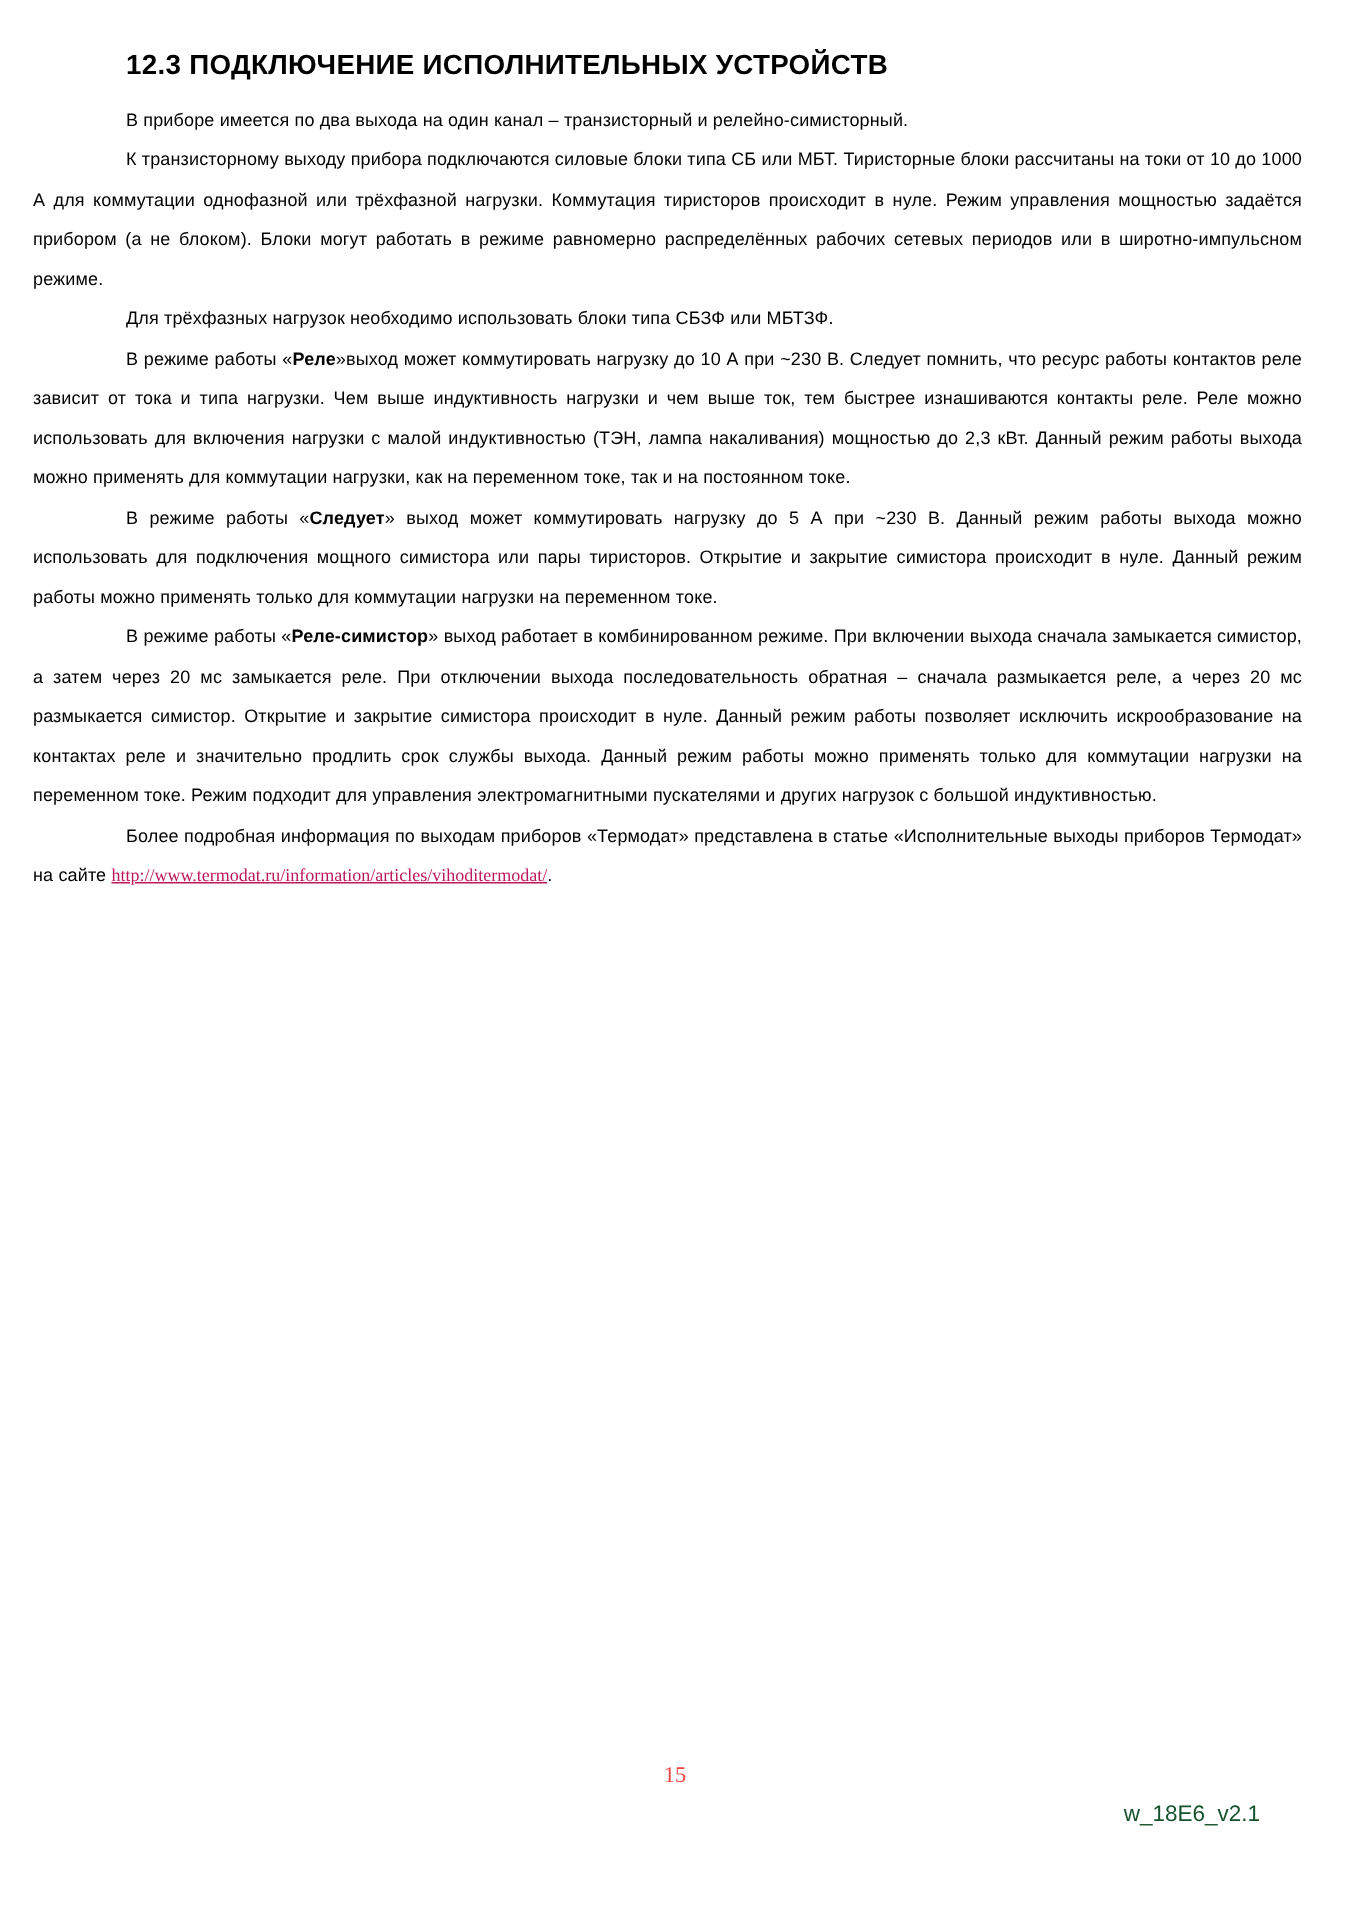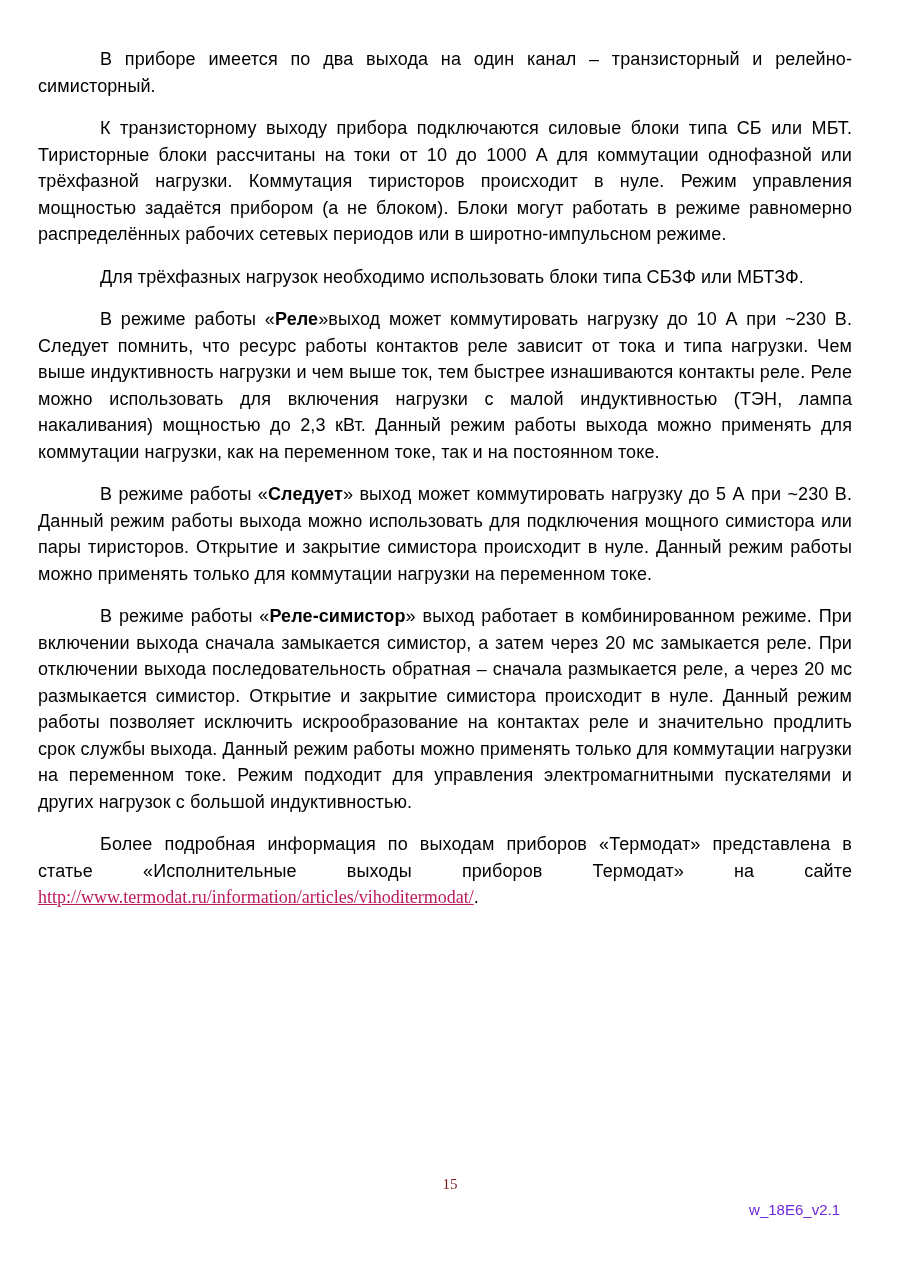--- a/index.html
+++ b/index.html
@@ -70,6 +70,7 @@
 <body>
 
 <div class="content">
+  <h1 class="section-heading">12.3 ПОДКЛЮЧЕНИЕ ИСПОЛНИТЕЛЬНЫХ УСТРОЙСТВ</h1>
   <div class="doc-body">
       <p><span class="">В приборе имеется по два выхода на один канал – транзисторный и релейно-симисторный.</span></p>
       <p><span class="">К транзисторному выходу прибора подключаются силовые блоки типа СБ или МБТ. Тиристорные блоки рассчитаны на токи от 10 до 1000 А для коммутации однофазной или трёхфазной нагрузки. Коммутация тиристоров происходит в нуле. Режим управления мощностью задаётся прибором (а не блоком). Блоки могут работать в режиме равномерно распределённых рабочих сетевых периодов или в широтно-импульсном режиме.</span></p>

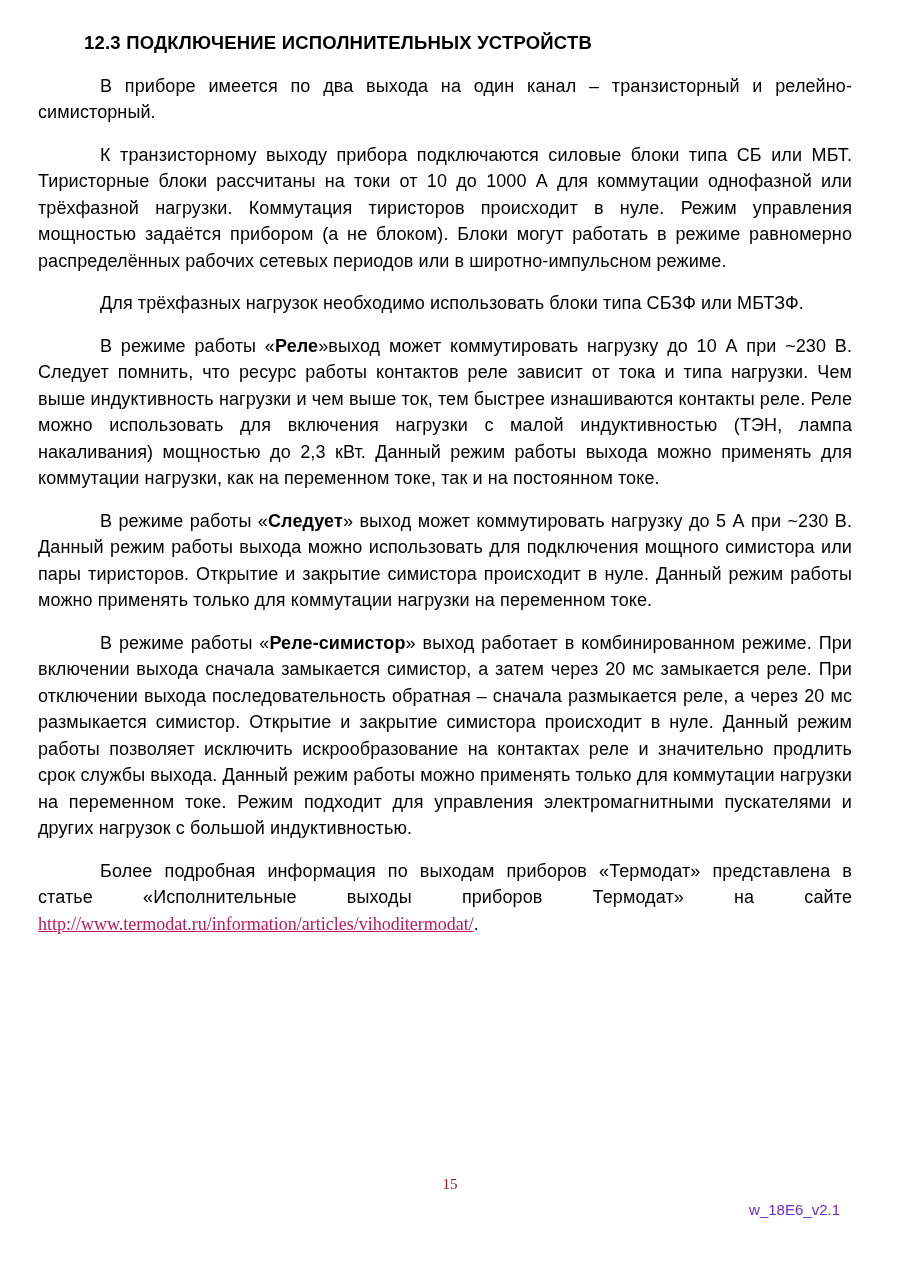--- a/index.html
+++ b/index.html
@@ -30,8 +30,8 @@
     font-family: "Liberation Sans", sans-serif;
   }
   .doc-body p {
-    margin: 16px;
-    font-size: 18px;
+    margin: 0;
+    font-size: 12px;
     line-height: 26.5px;
     text-align: justify;
     text-indent: 62px;

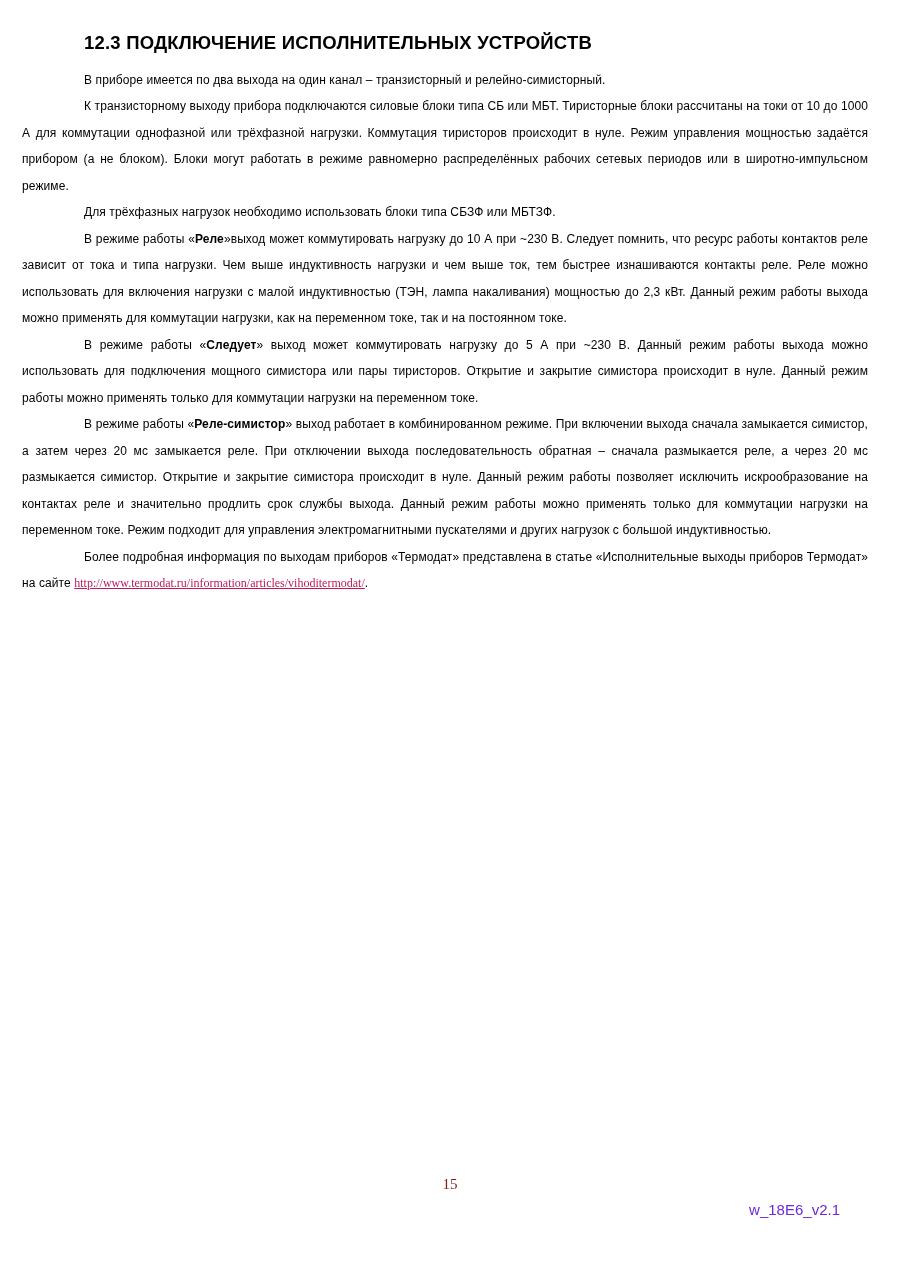--- a/index.html
+++ b/index.html
@@ -55,7 +55,7 @@
     text-align: center;
     font-family: "Liberation Serif", serif;
     font-size: 15px;
-    color: #7f1d1d;
+    color: #ef4444;
   }
   .doc-version {
     position: absolute;

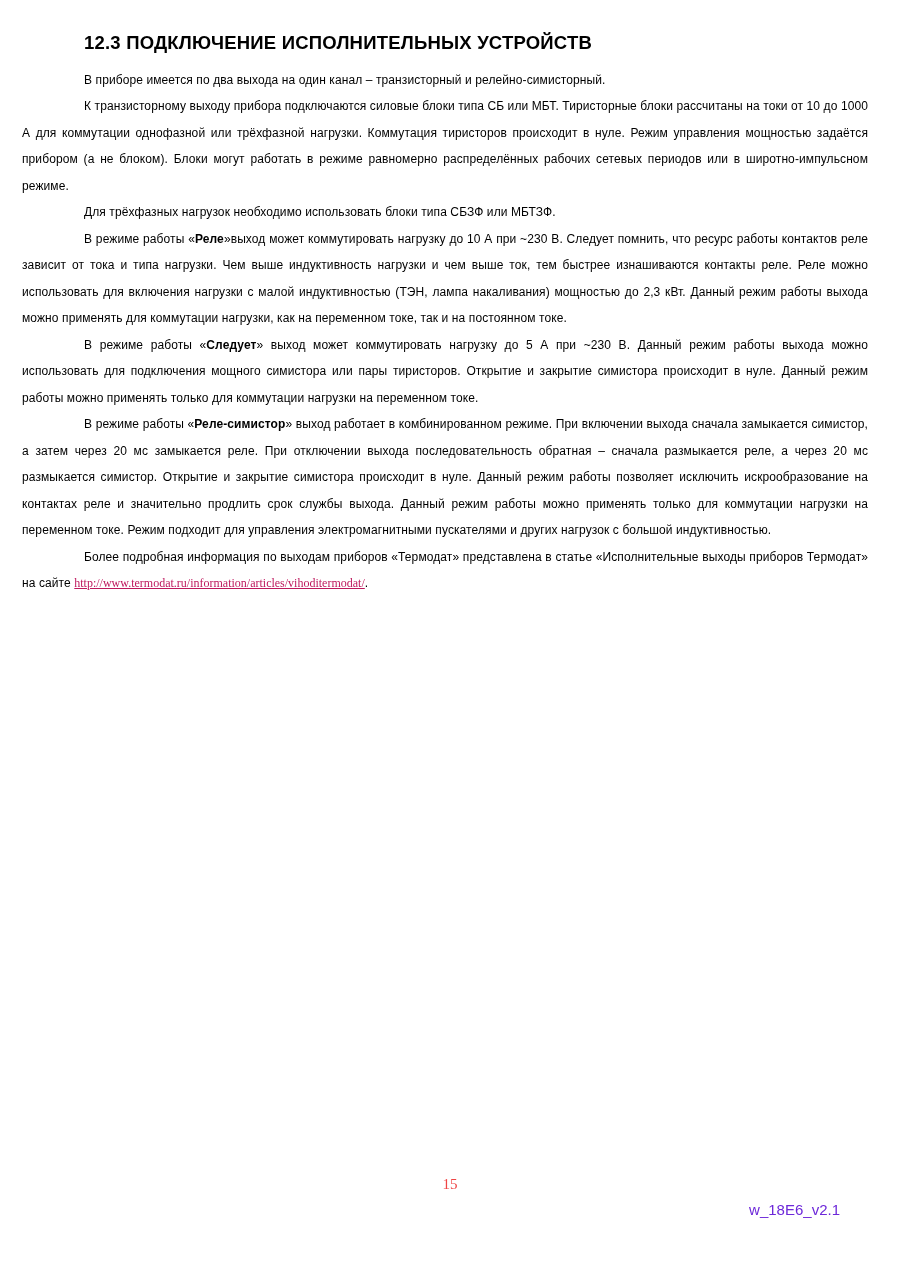--- a/index.html
+++ b/index.html
@@ -63,7 +63,7 @@
     top: 1201px;
     font-family: "Liberation Sans", sans-serif;
     font-size: 15px;
-    color: #6d28d9;
+    color: #14532d;
   }
 </style>
 </head>

